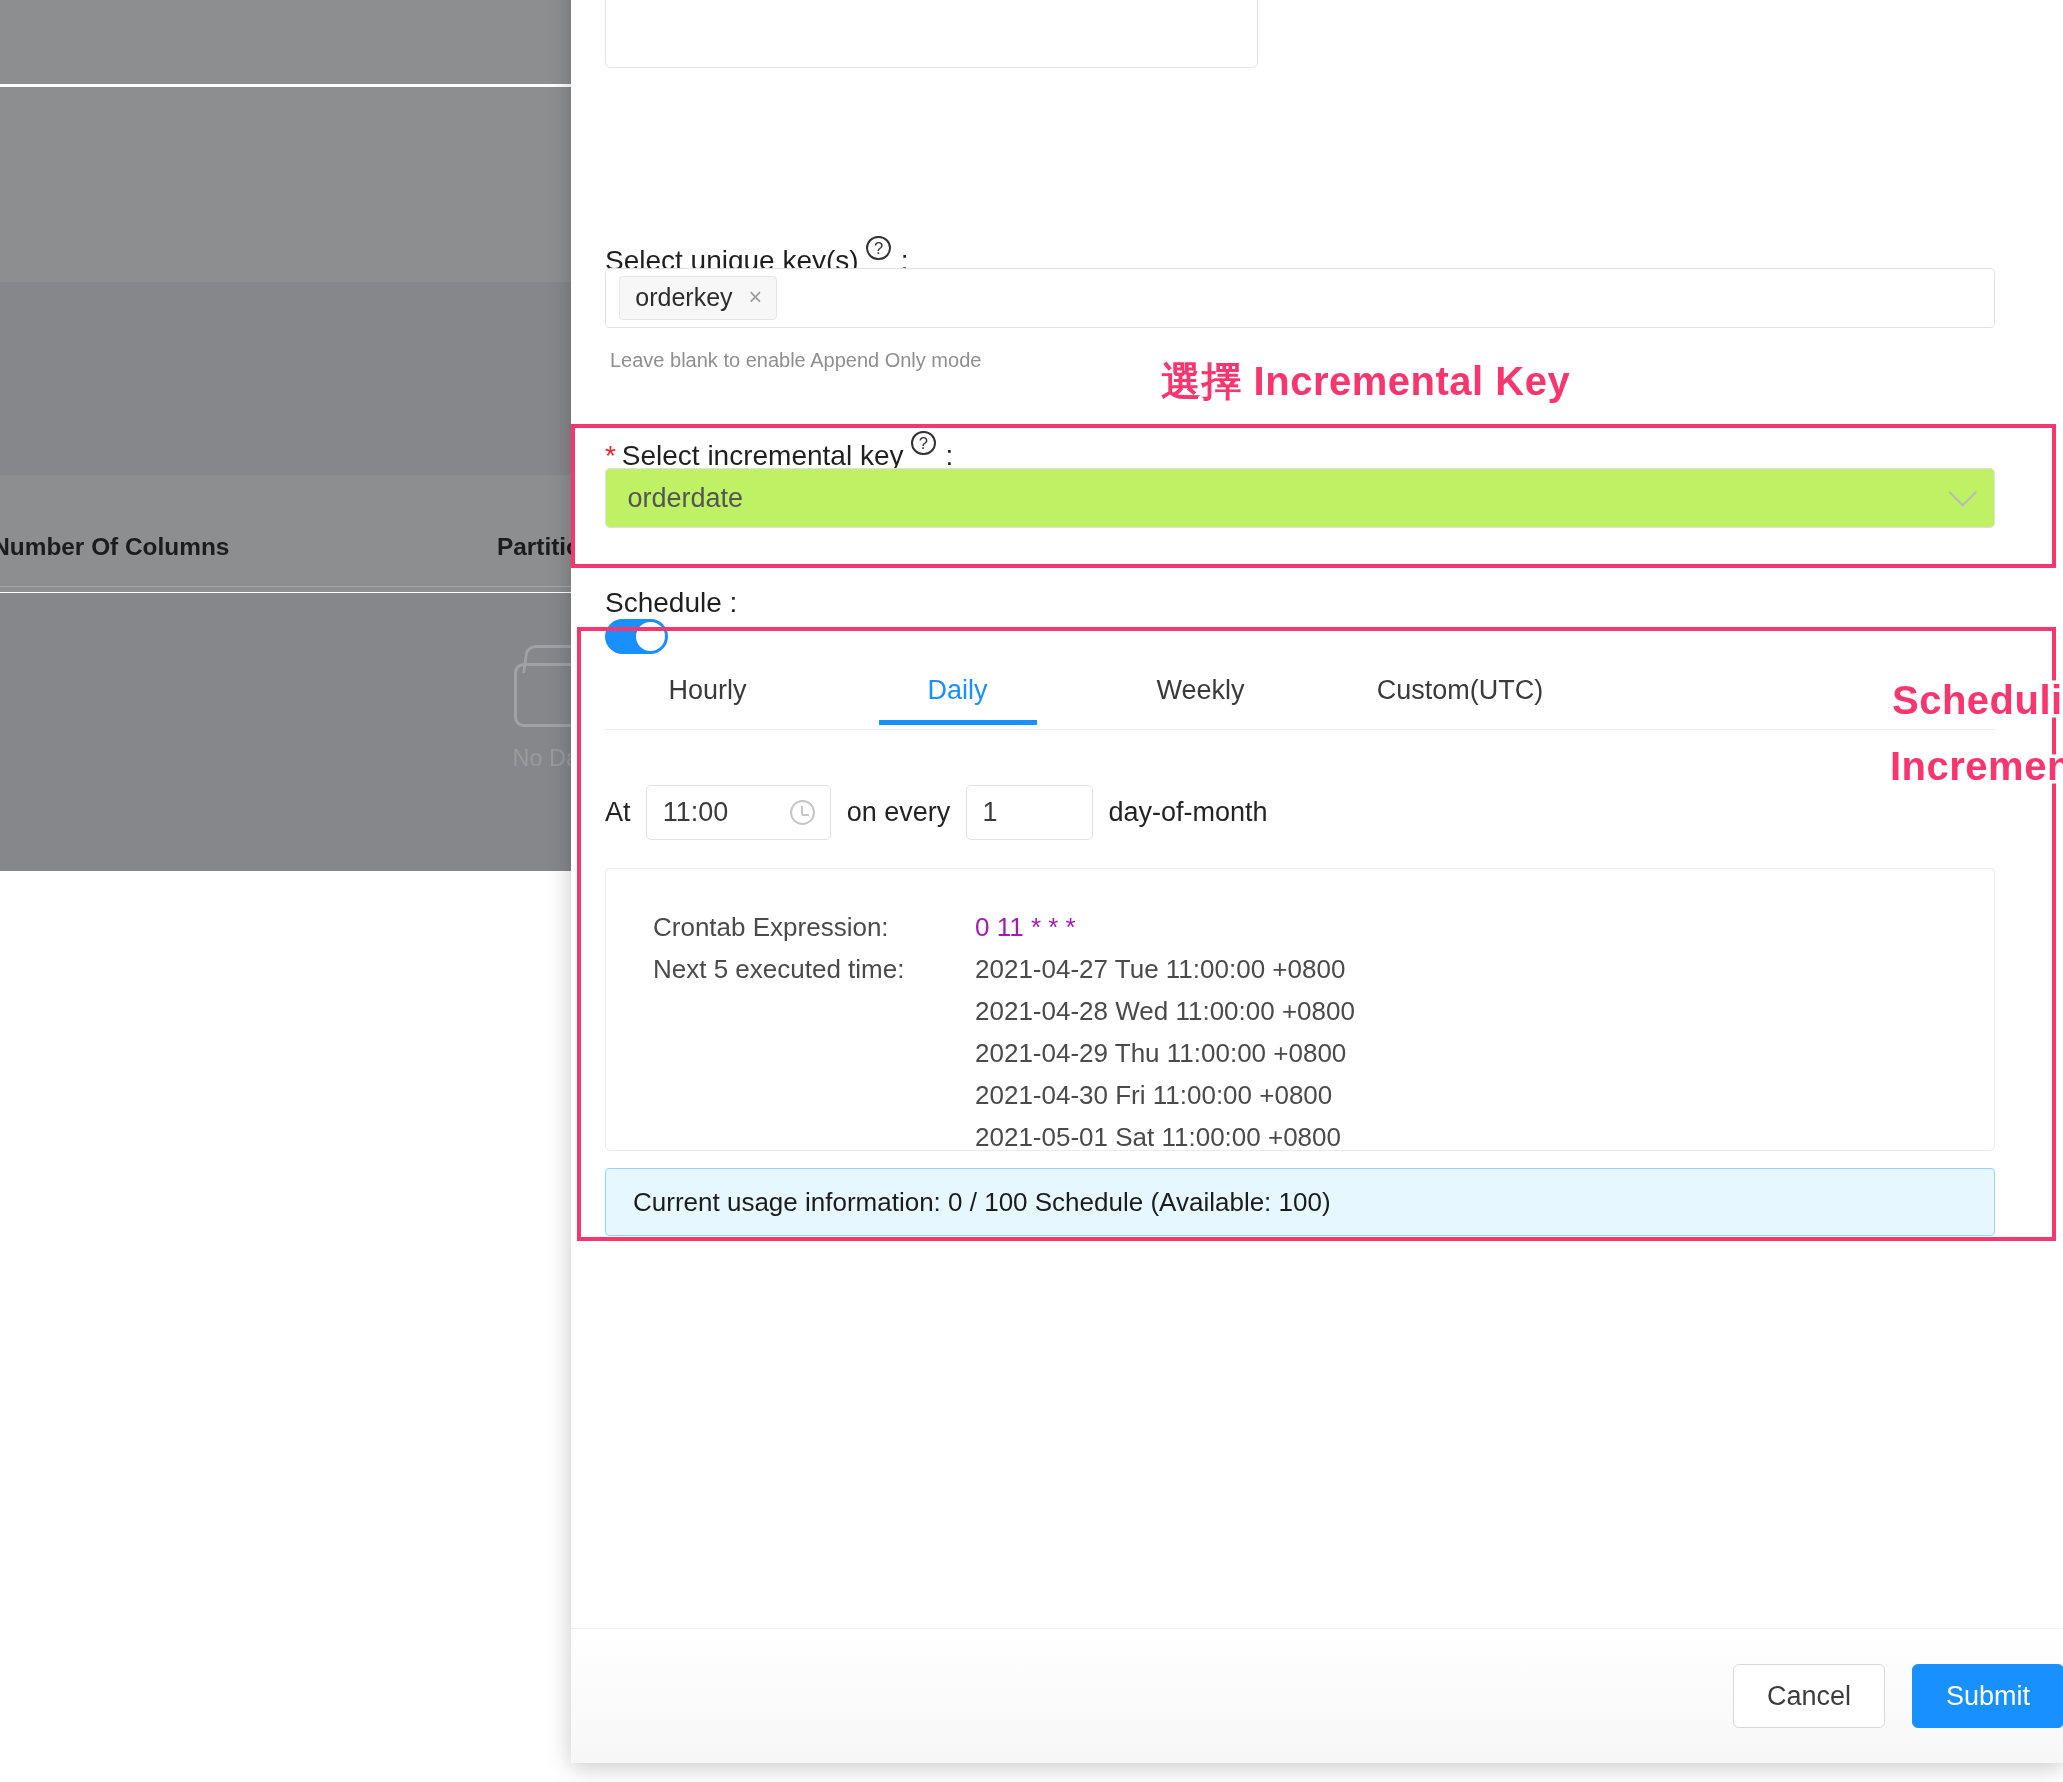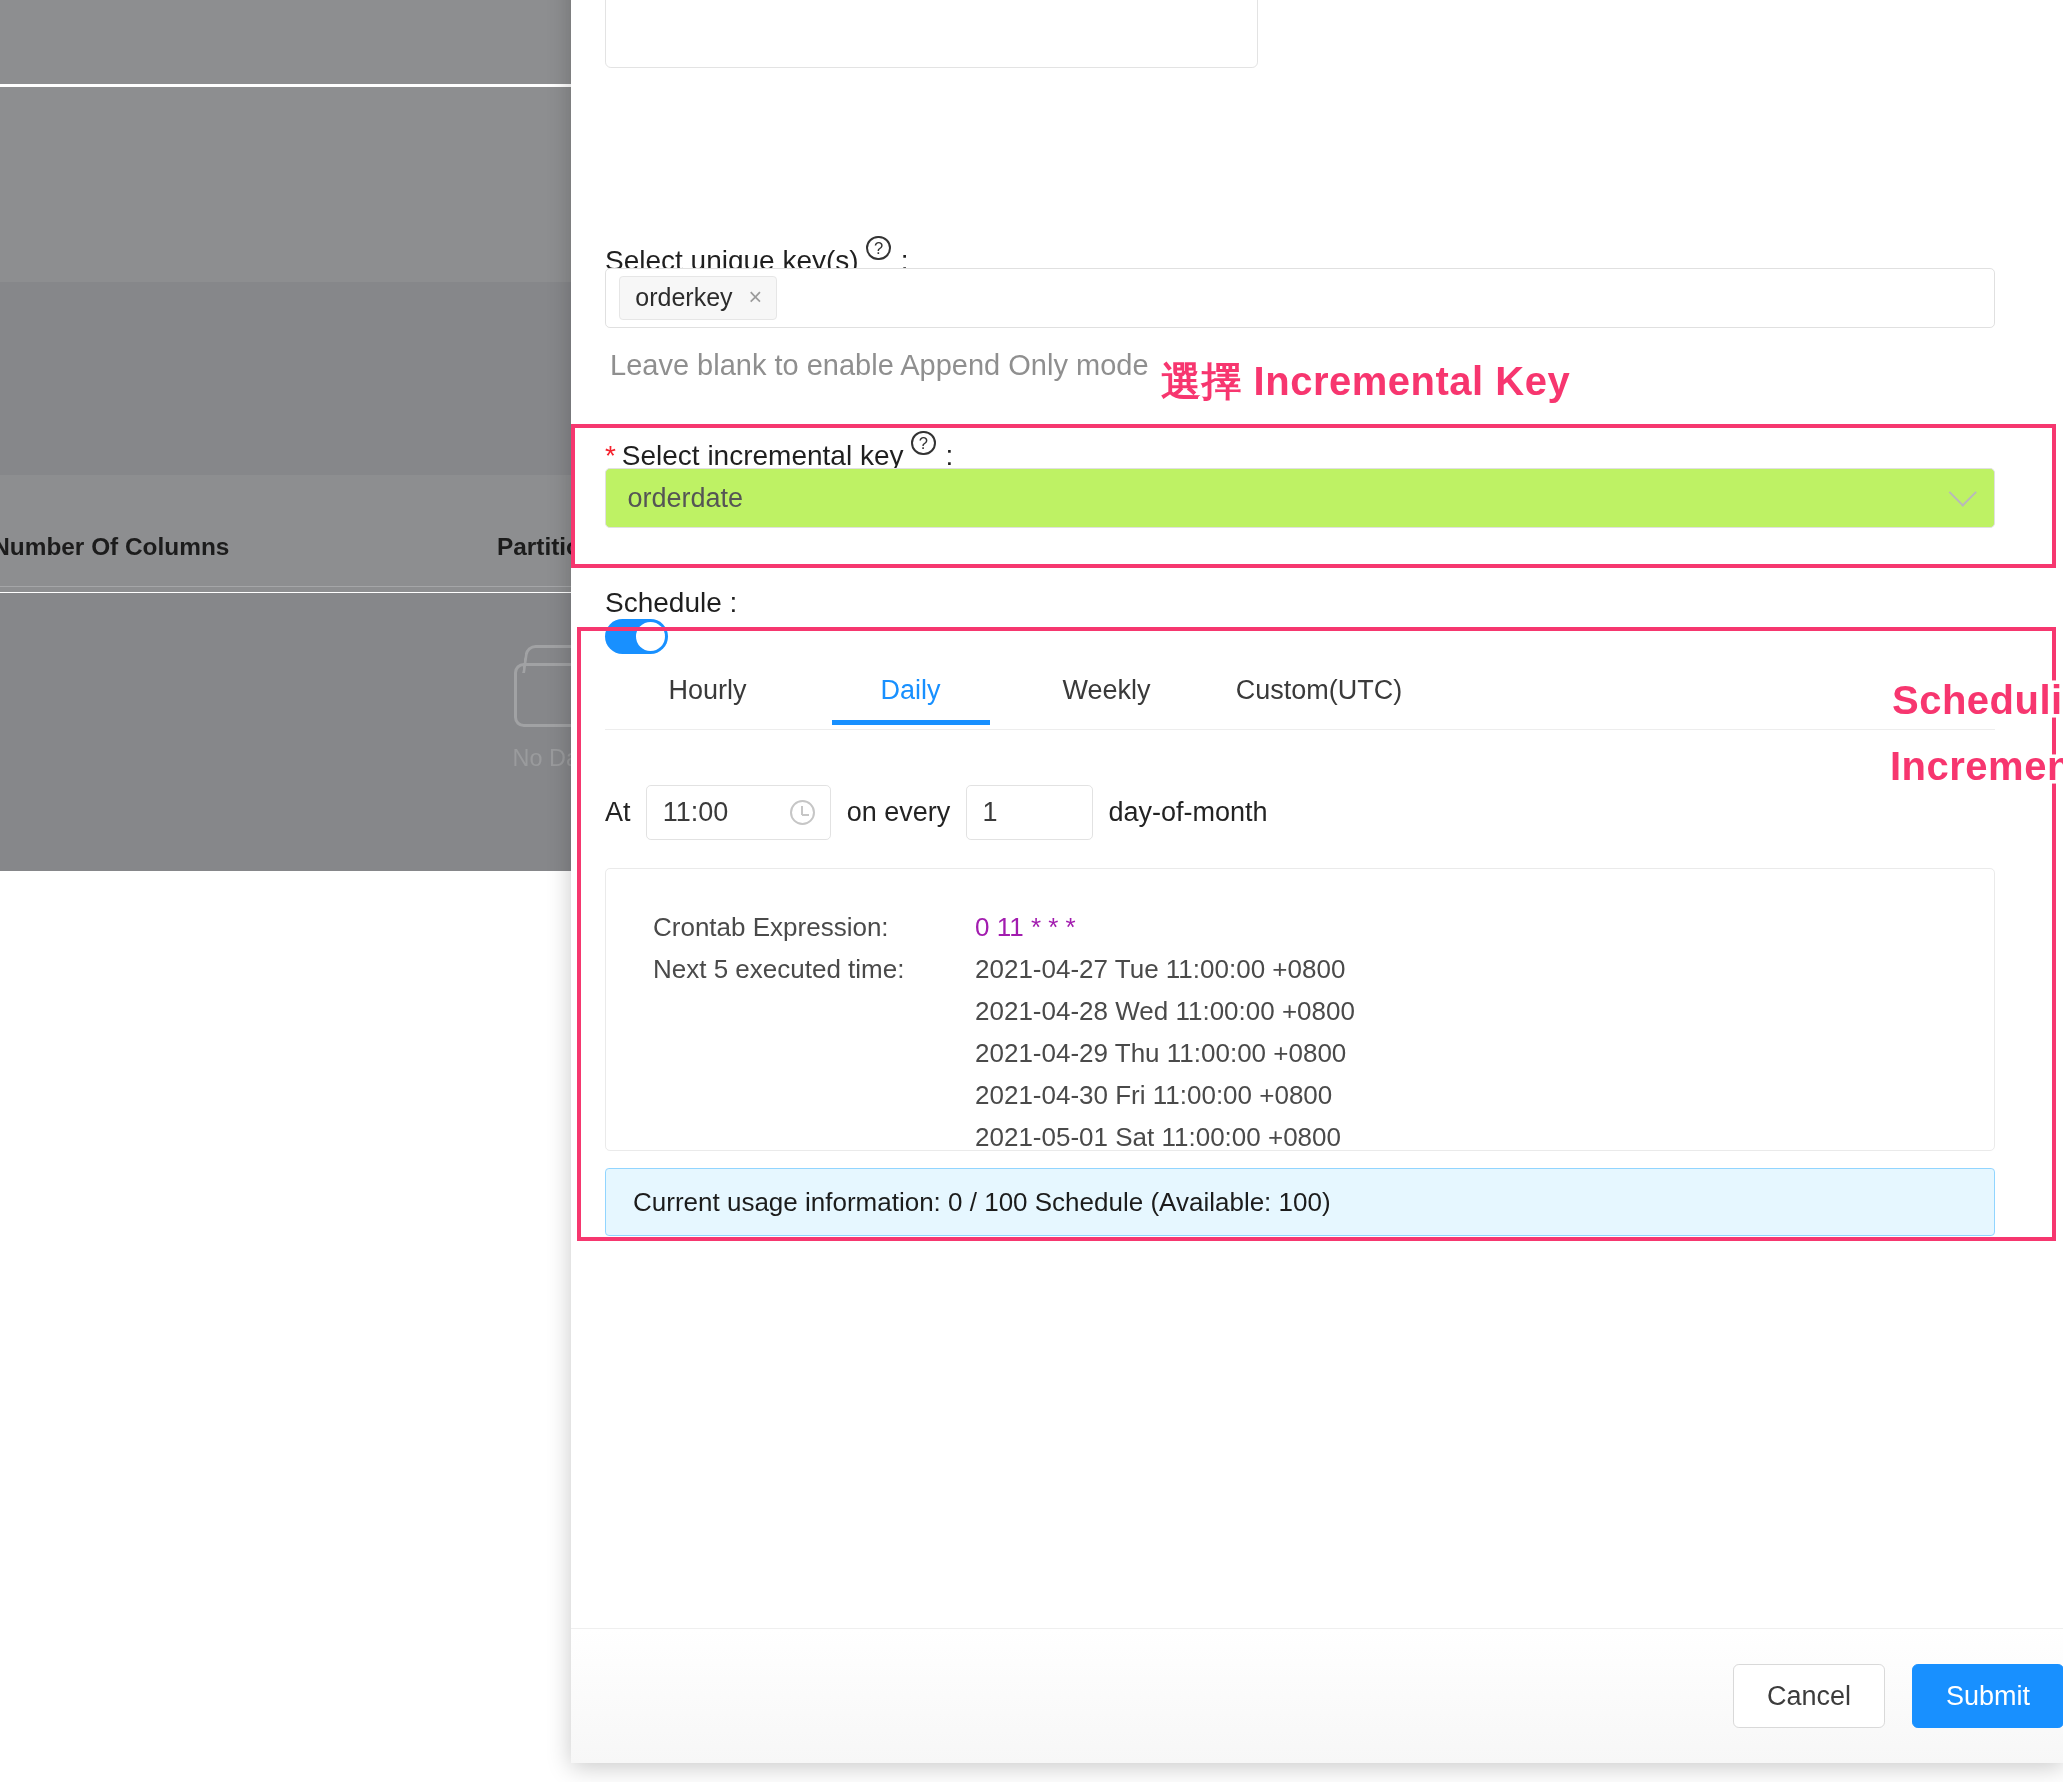--- a/index.html
+++ b/index.html
@@ -155,7 +155,7 @@
   .hint-text {
     position: absolute;
     left: 39px; top: 466px;
-    font-size: 29px;
+    font-size: 20px;
     color: #8f8f8f;
     white-space: nowrap;
   }

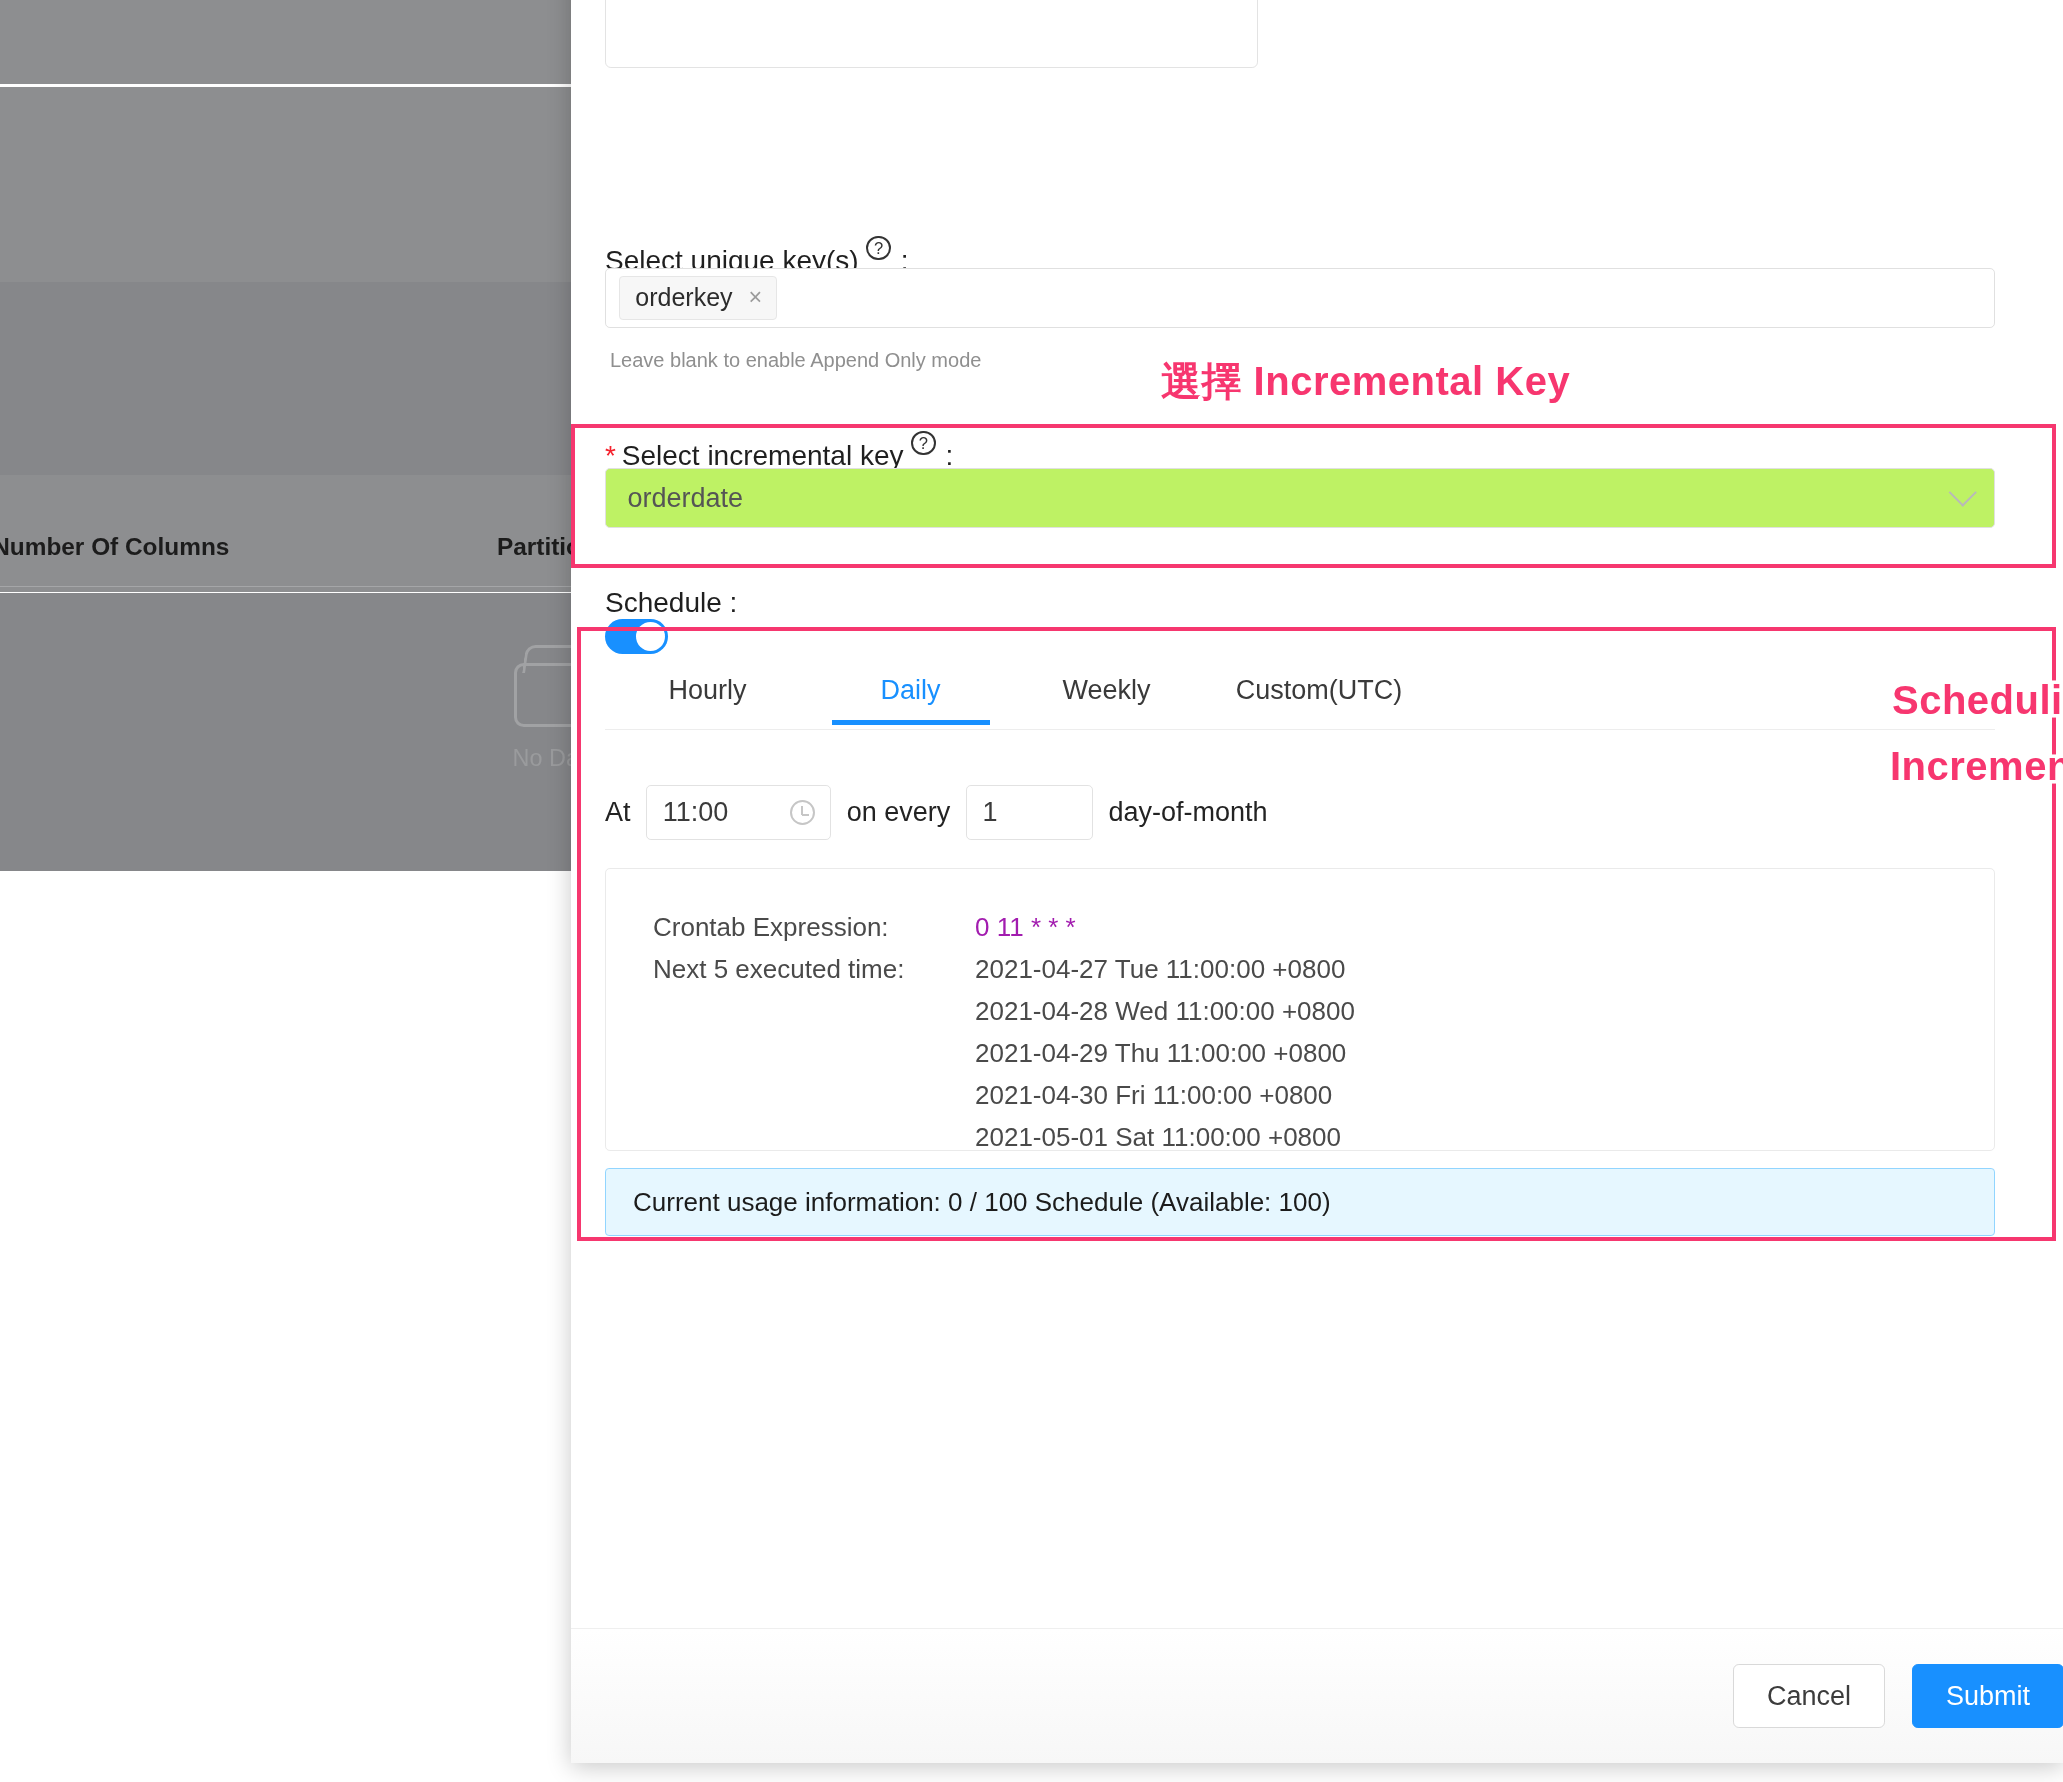--- a/index.html
+++ b/index.html
@@ -232,6 +232,7 @@
     border-bottom: 1px solid #ededed;
     display: flex;
     align-items: flex-start;
+    gap: 47px;
   }
   .tab {
     font-size: 27px;

